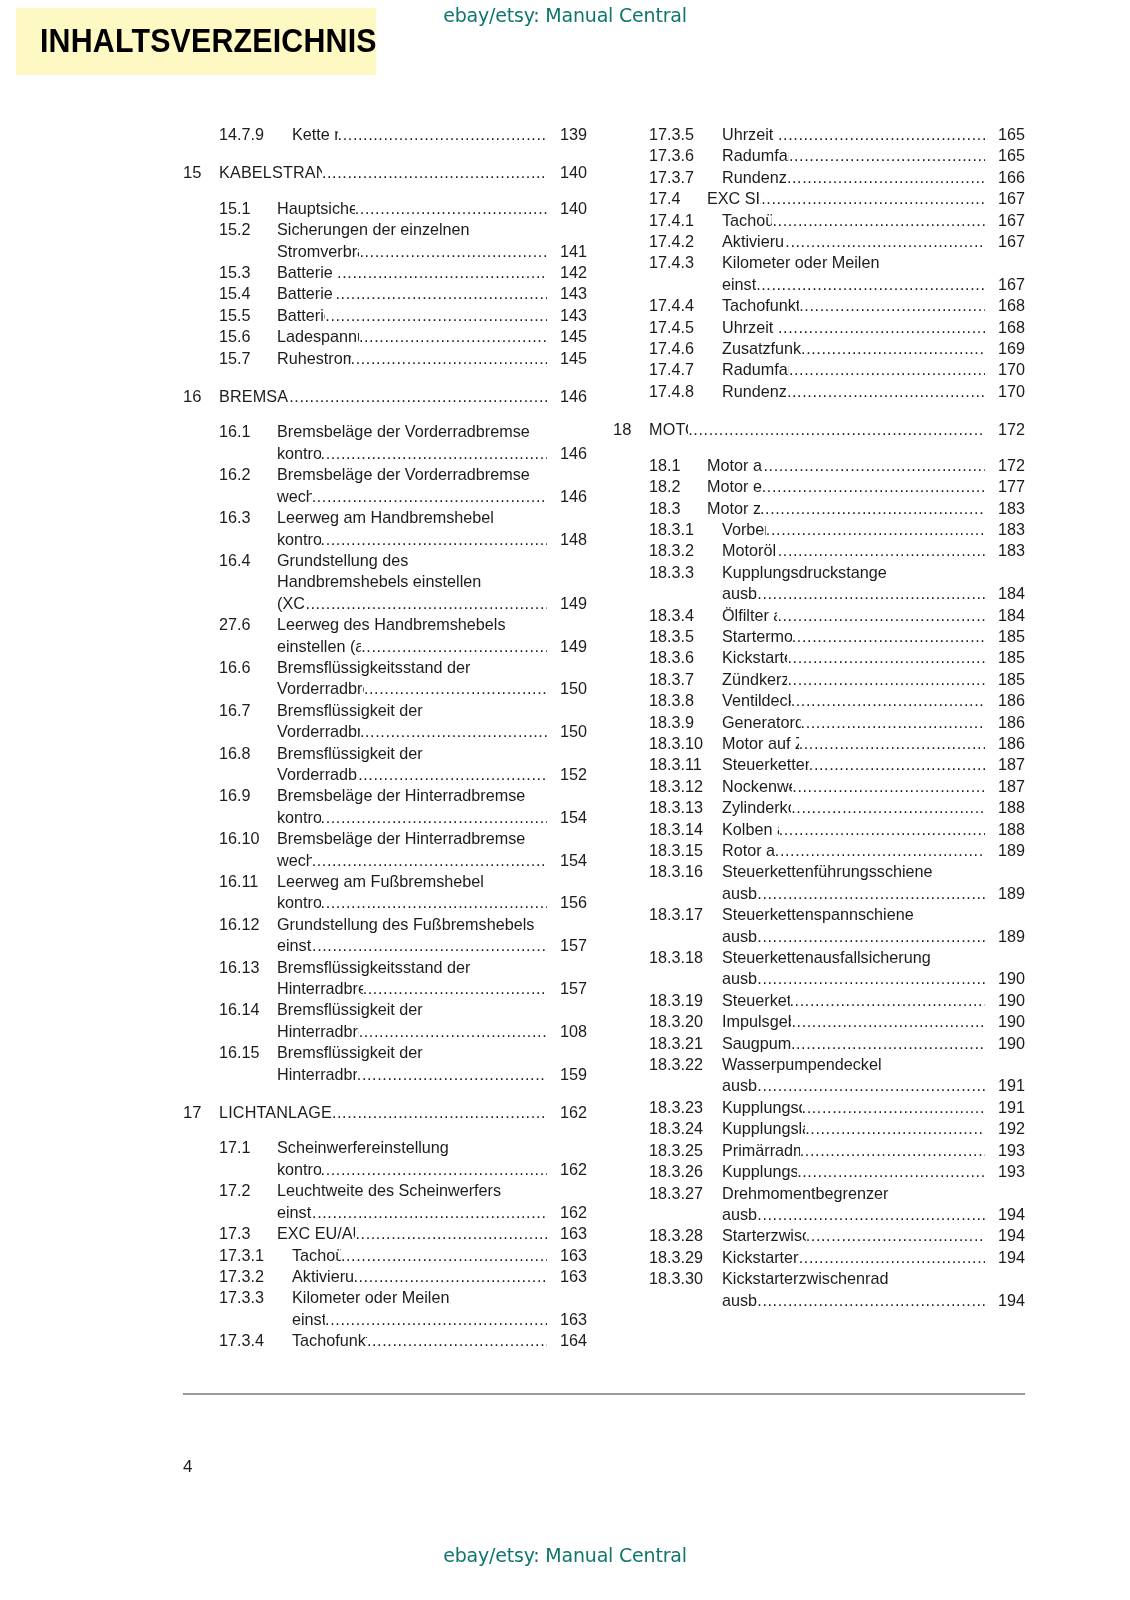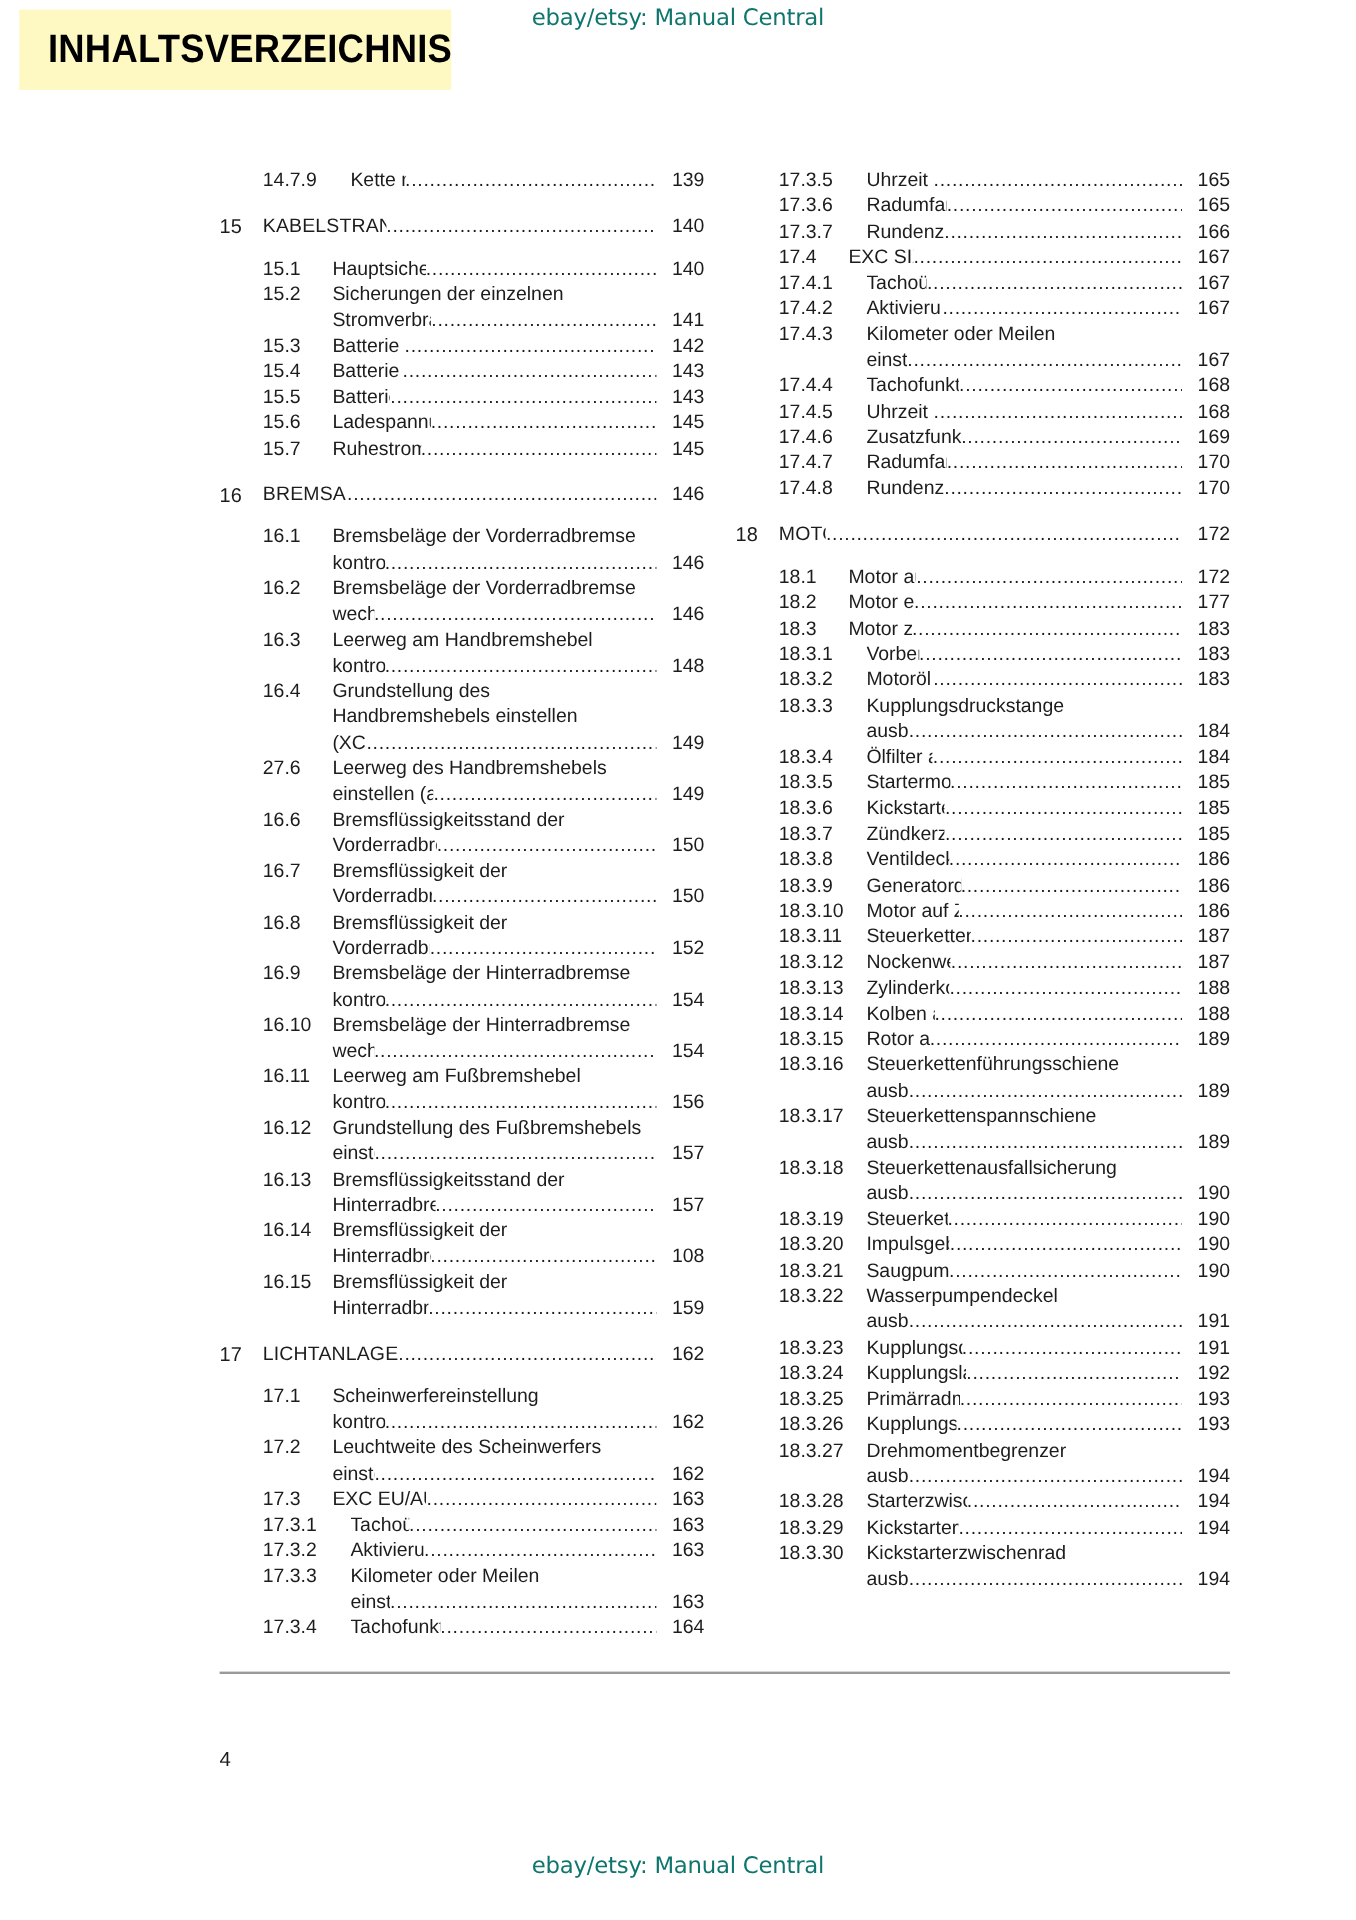--- a/index.html
+++ b/index.html
@@ -81,7 +81,7 @@
   .entry.lvl1 { margin-top: 17px; margin-bottom: 14px; justify-content: center; }
   .entry.lvl2 { margin-top: 0; }
   .entry.lvl3 { margin-top: 0; }
-  .entry.first { margin-top: 16px; }
+  .entry.first { margin-top: 0; }
 
   .num {
     flex: 0 0 auto;

